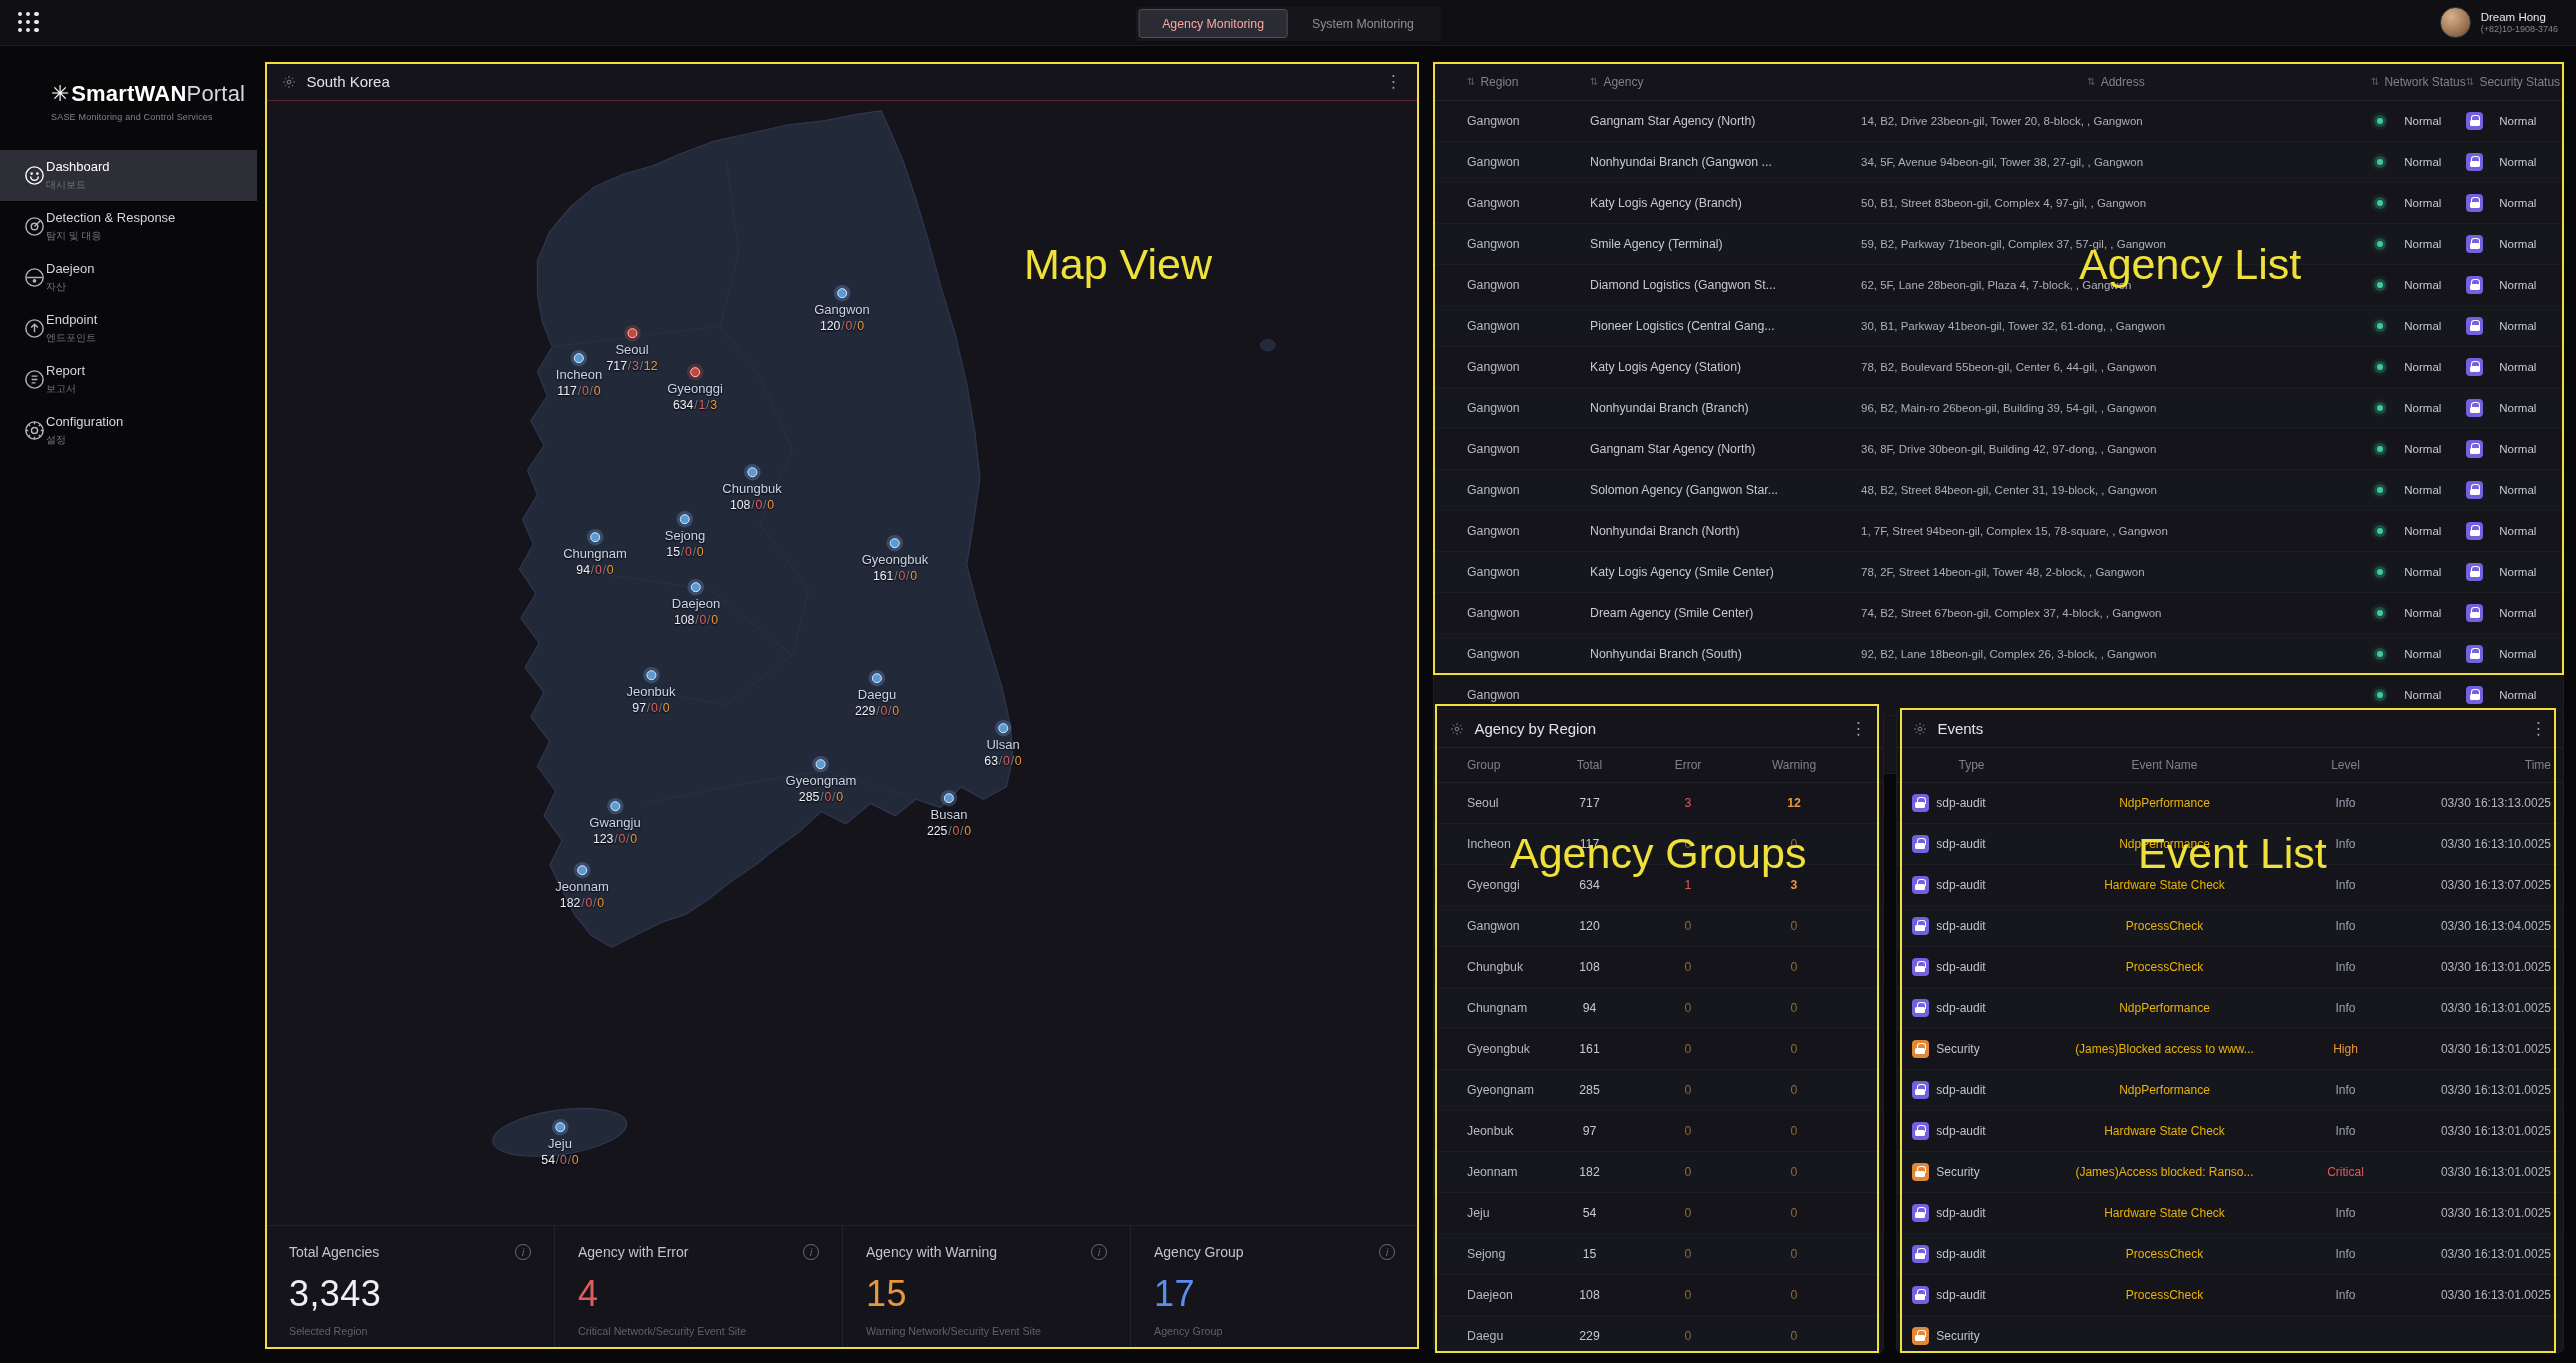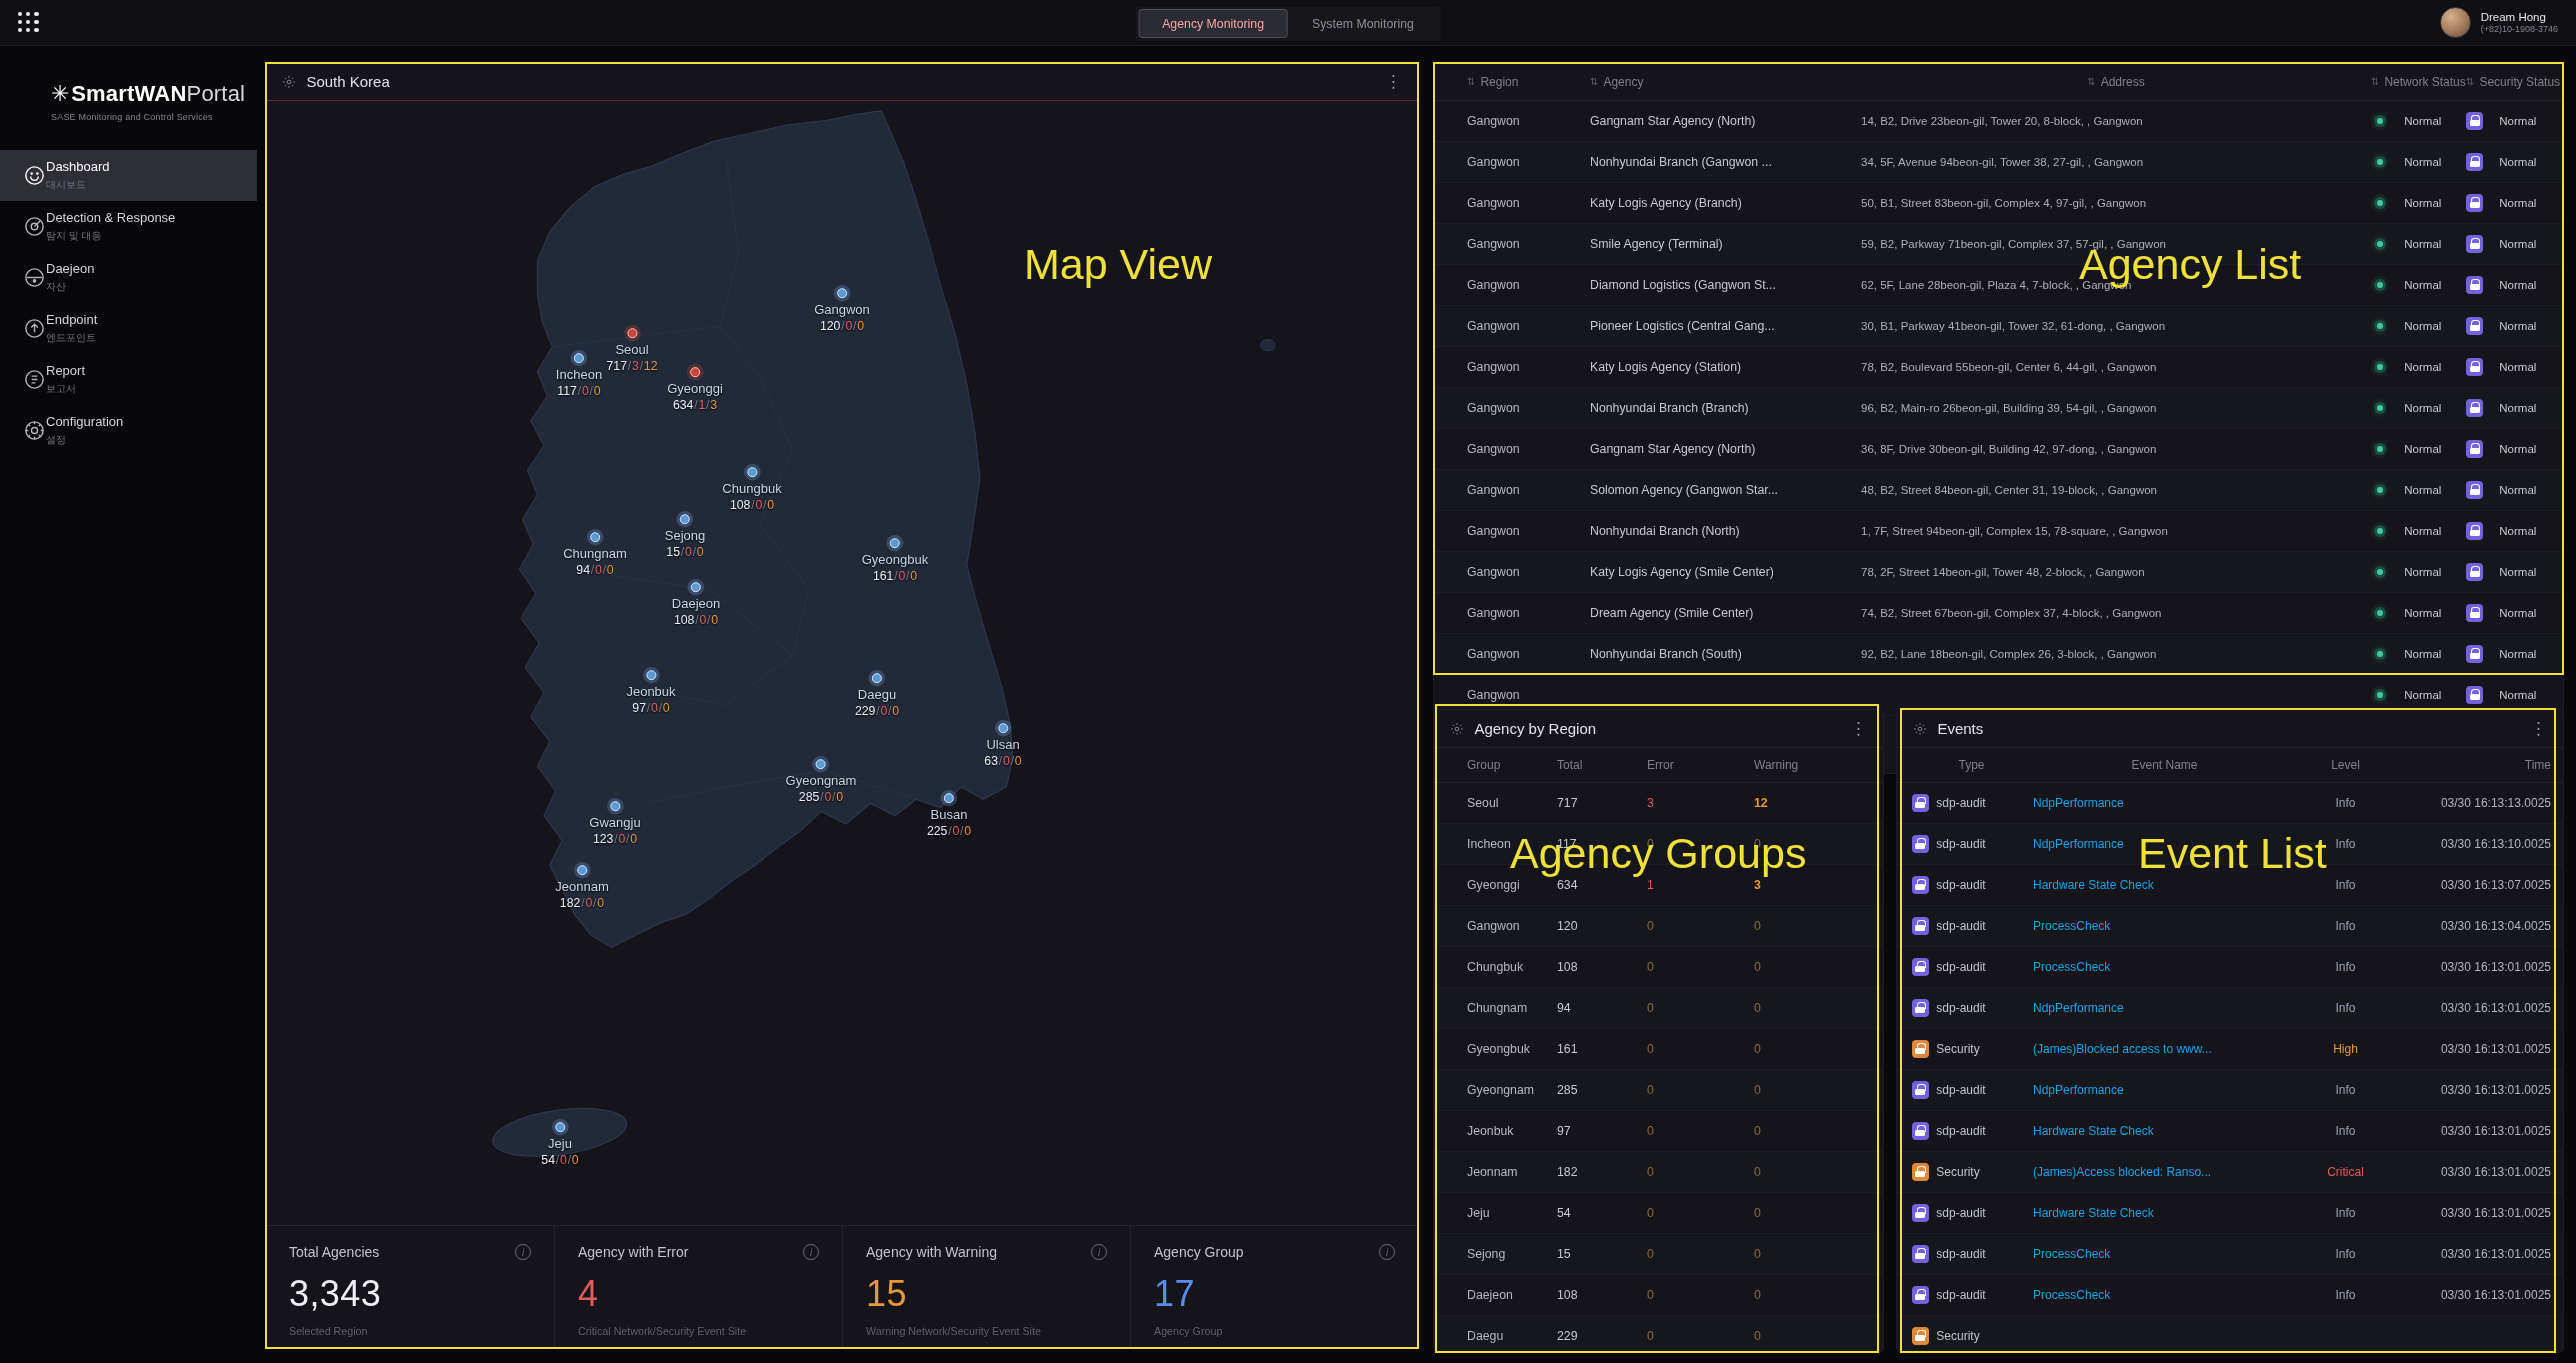--- a/index.html
+++ b/index.html
@@ -104,7 +104,7 @@
   .rrow{height:41px;border-bottom:0.8px solid #1c1c23;font-size:12.3px}
   .rrow:nth-child(even){background:#16161d}
   .r-group{color:#b8b8c2}
-  .num{text-align:left;color:#c8c8d2}
+  .num{text-align:center;color:#c8c8d2}
   .num-dim{color:#8a6a3a}
   .err-hot{color:#e05c5c}
   .warn-hot{color:#e8973a;font-weight:bold}

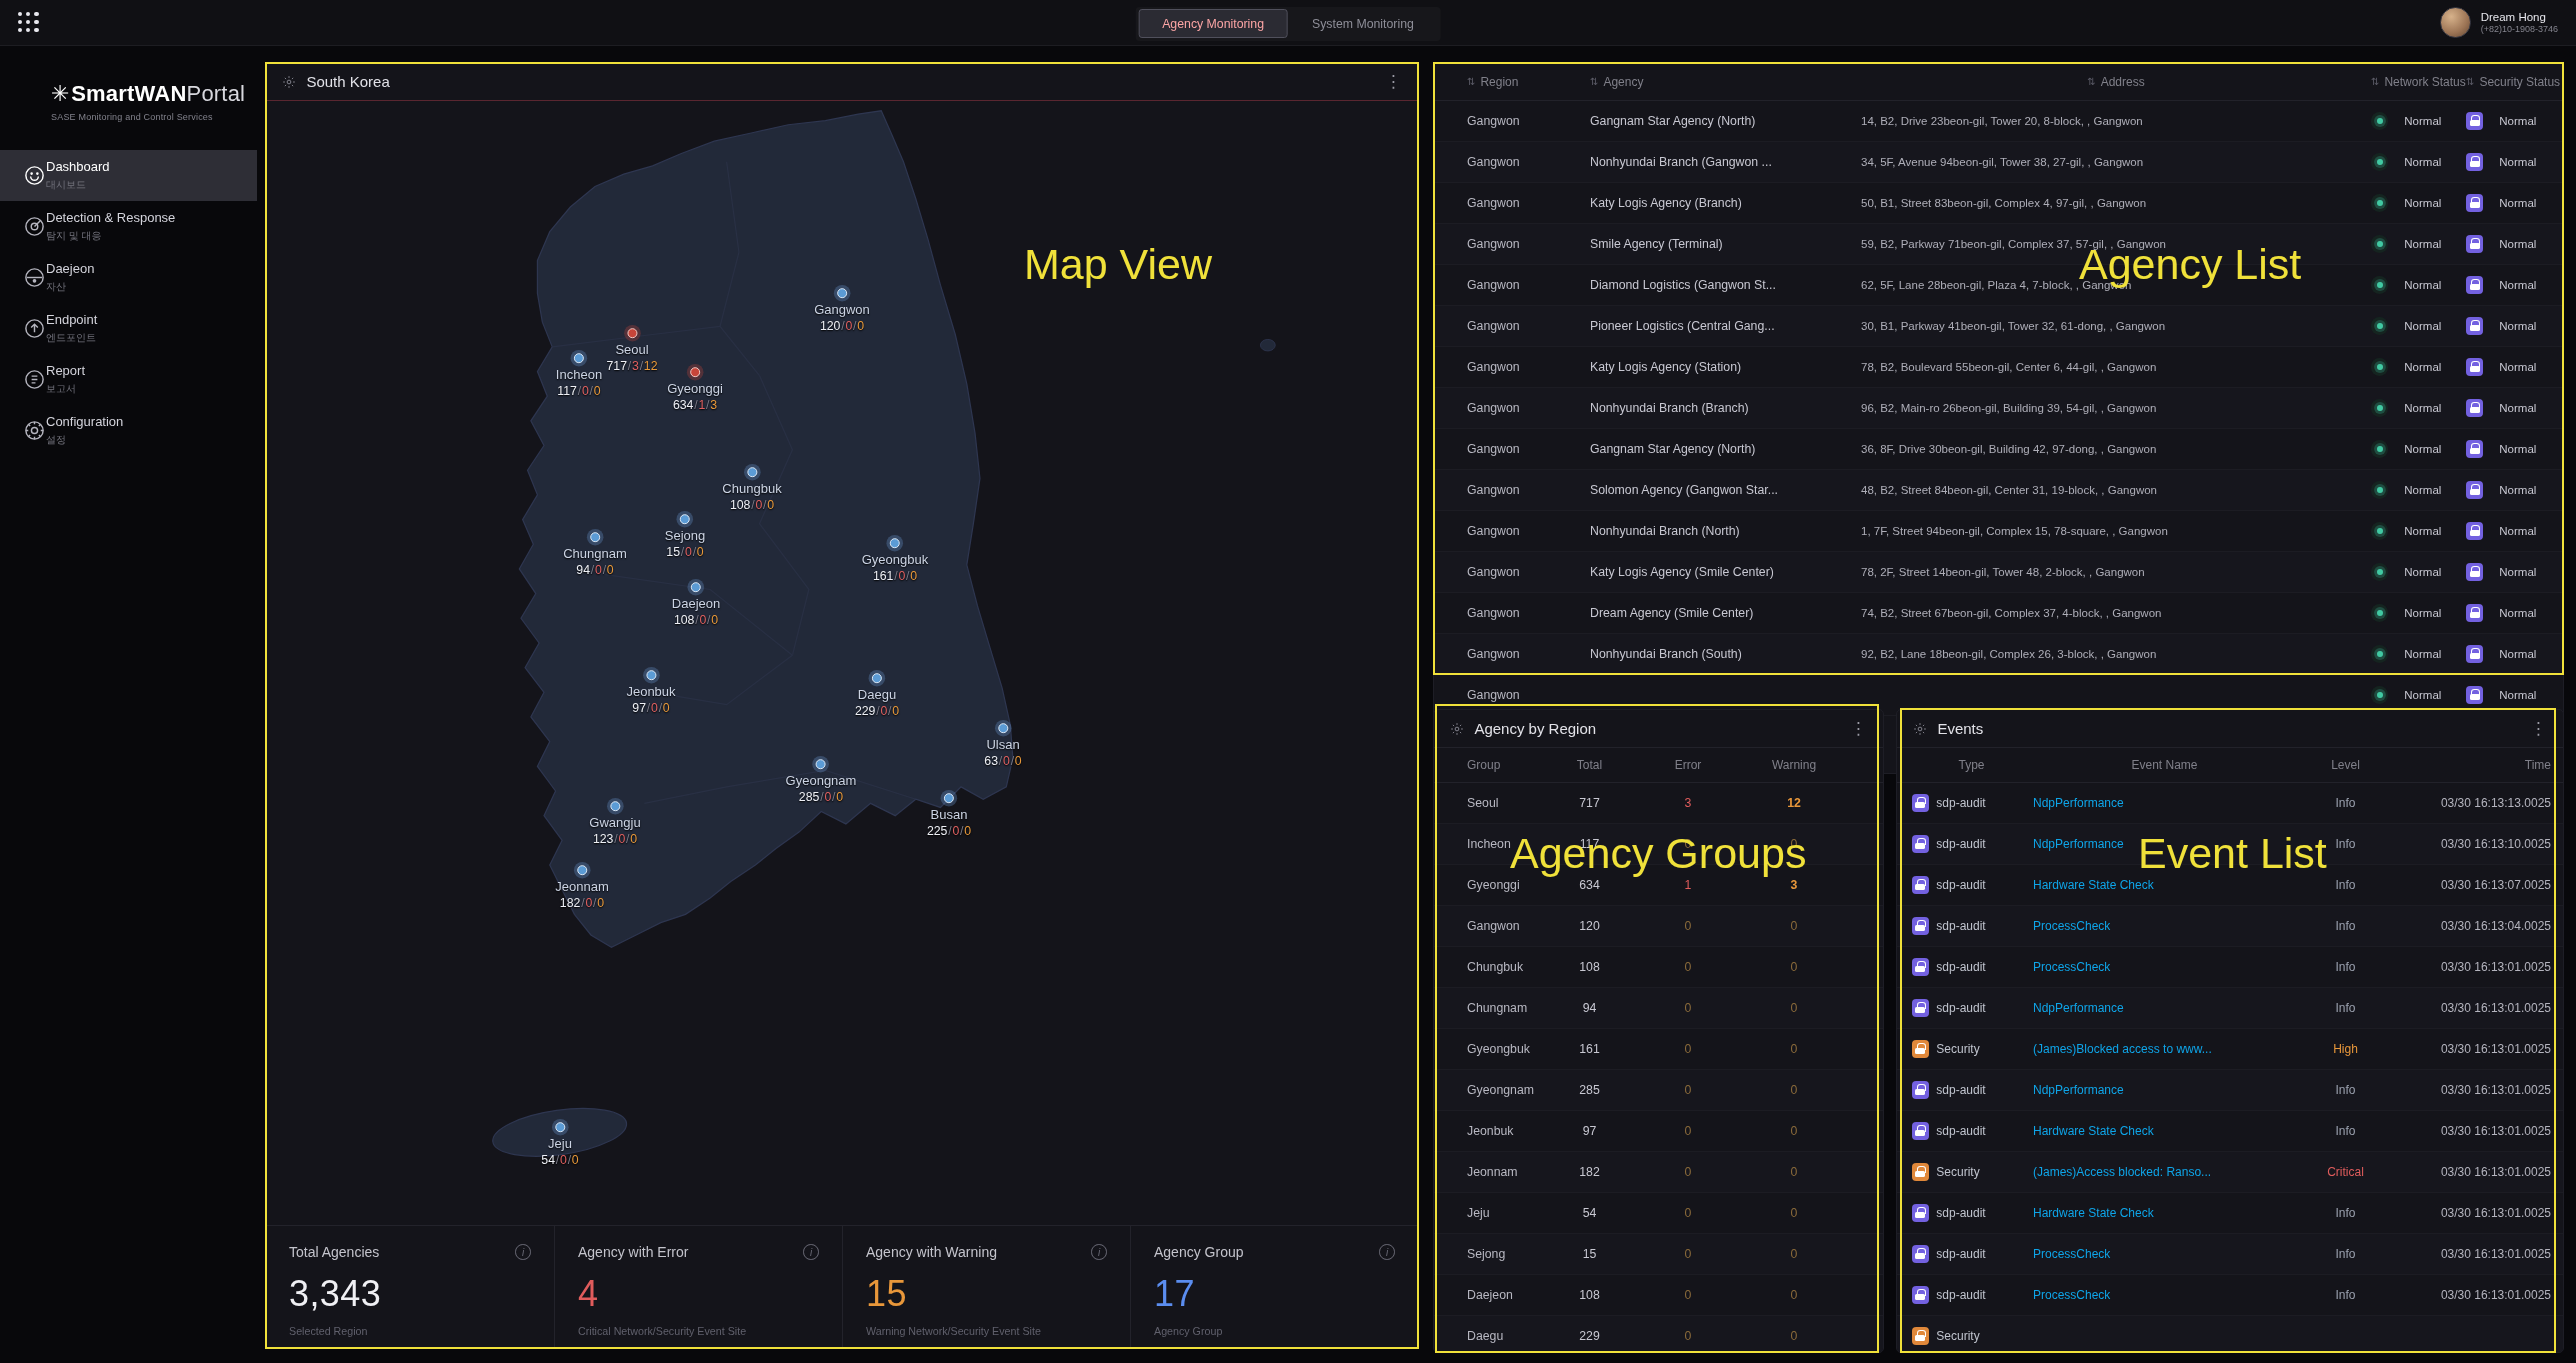--- a/index.html
+++ b/index.html
@@ -115,7 +115,7 @@
   .erow{height:41px;border-bottom:0.8px solid #1c1c23;font-size:12px}
   .erow:nth-child(even){background:#16161d}
   .e-type{display:flex;align-items:center;gap:7.4px;color:#c0c4ce;padding-left:1.6px}
-  .e-name{text-align:left;color:#0ea5e9;white-space:nowrap;overflow:hidden;text-overflow:ellipsis}
+  .e-name{text-align:center;color:#eab308;white-space:nowrap;overflow:hidden;text-overflow:ellipsis}
   .e-level{text-align:center}
   .e-time{text-align:right;color:#b4b4be}
   .lv-info{color:#9aa0ae}.lv-high{color:#e8973a}.lv-crit{color:#e05c5c}

